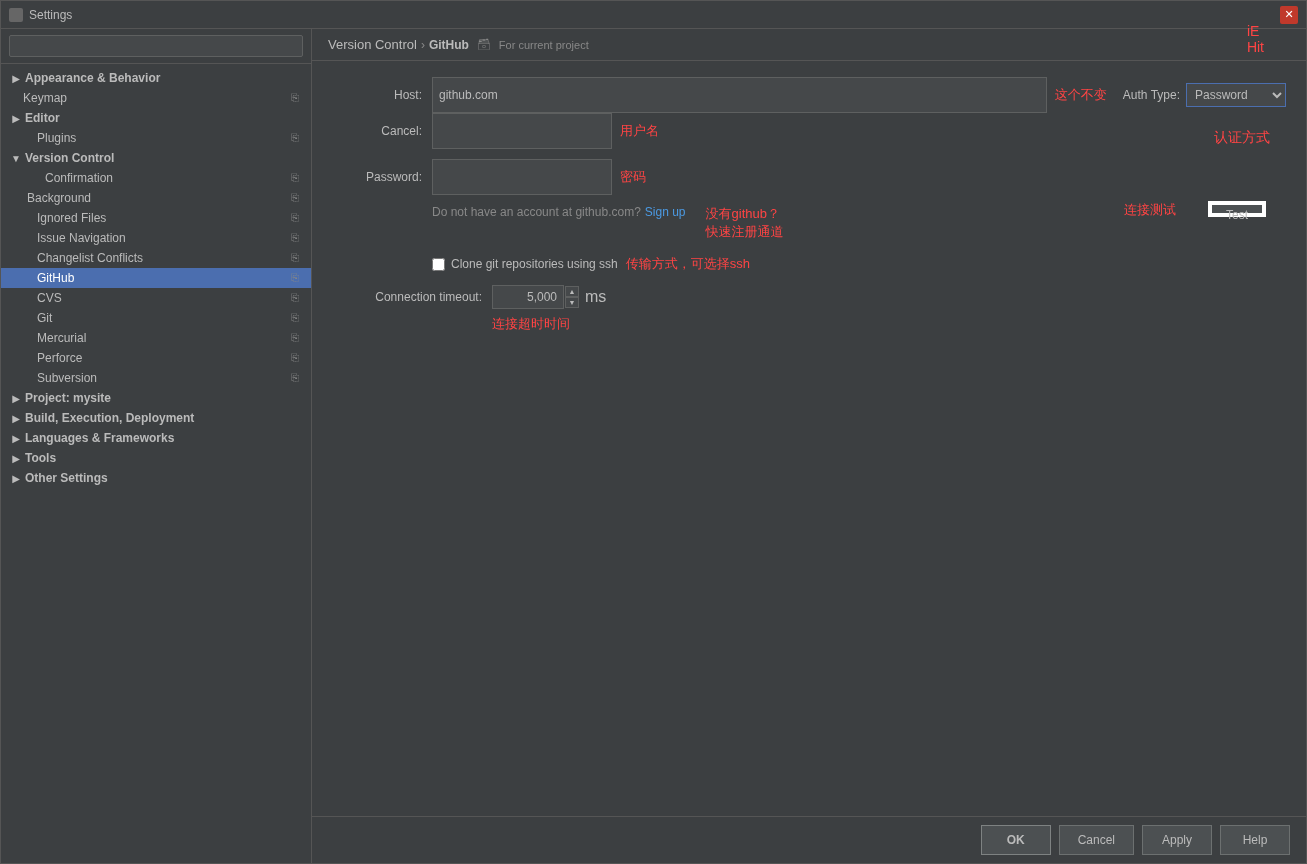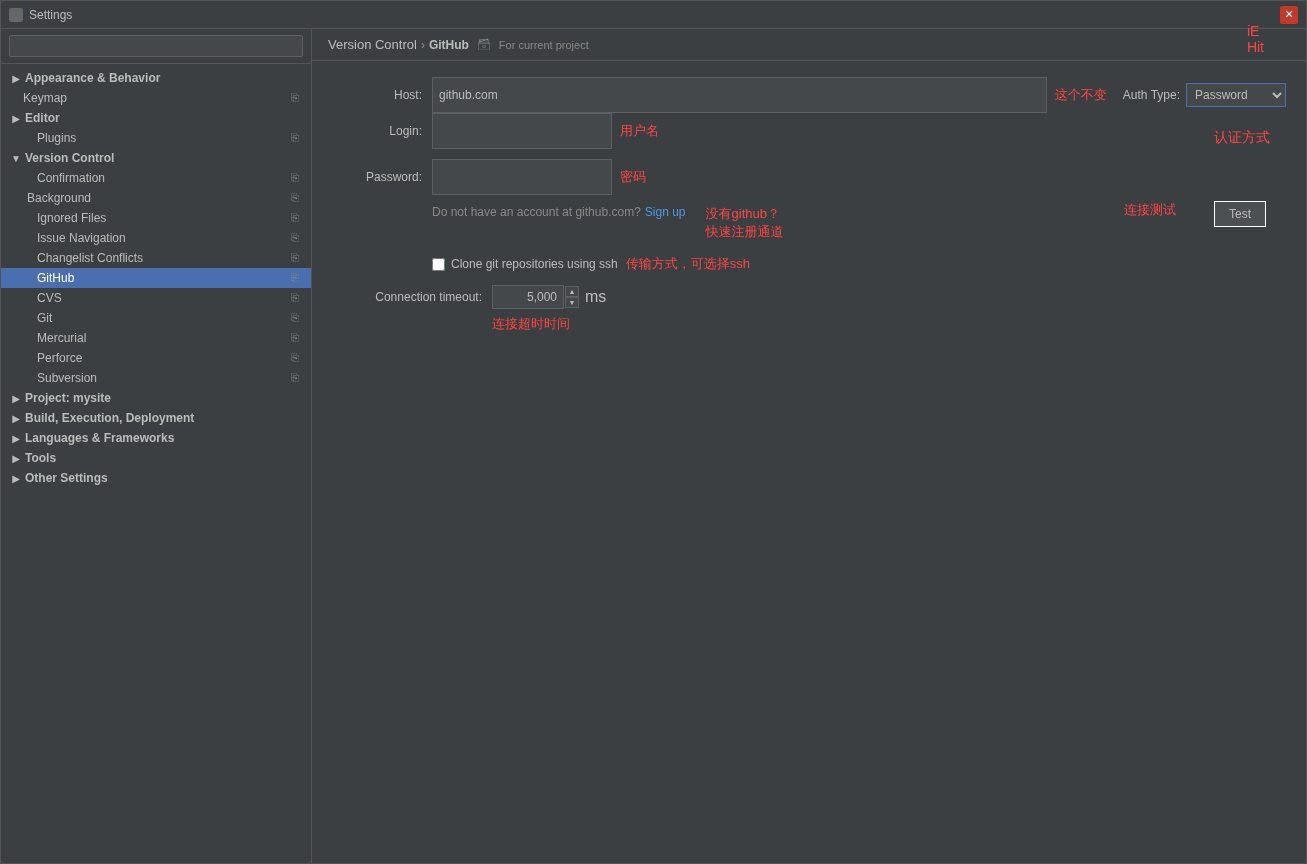--- a/index.html
+++ b/index.html
@@ -481,7 +481,7 @@
         </div>
 
         <div class="form-row">
-          <span class="form-label">Login:</span>
+          <span class="form-label">Cancel:</span>
           <input class="form-input" type="text" style="width: 180px; flex: 0 0 auto;">
           <span class="annotation-red">用户名</span>
         </div>

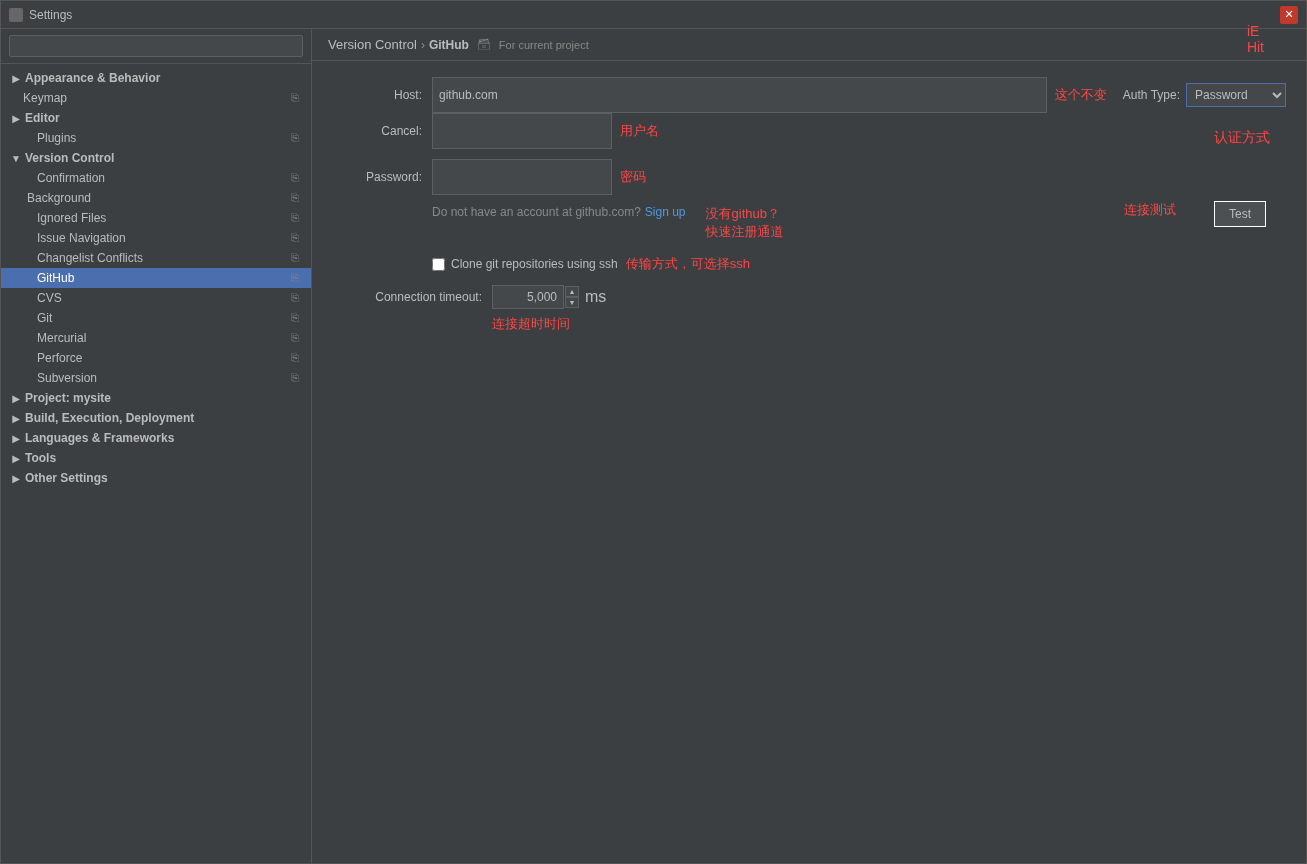--- a/index.html
+++ b/index.html
@@ -374,7 +374,7 @@
             <span class="tree-arrow">▼</span>
             <span class="tree-label" style="font-weight: bold;">Version Control</span>
           </div>
-          <div class="tree-item" style="padding-left: 22px;">
+          <div class="tree-item" style="padding-left: 22px; margin-left: 8px;">
             <span style="width: 14px; display: inline-block;"></span>
             <span class="tree-label">Confirmation</span>
             <span class="tree-icon-right">⎘</span>

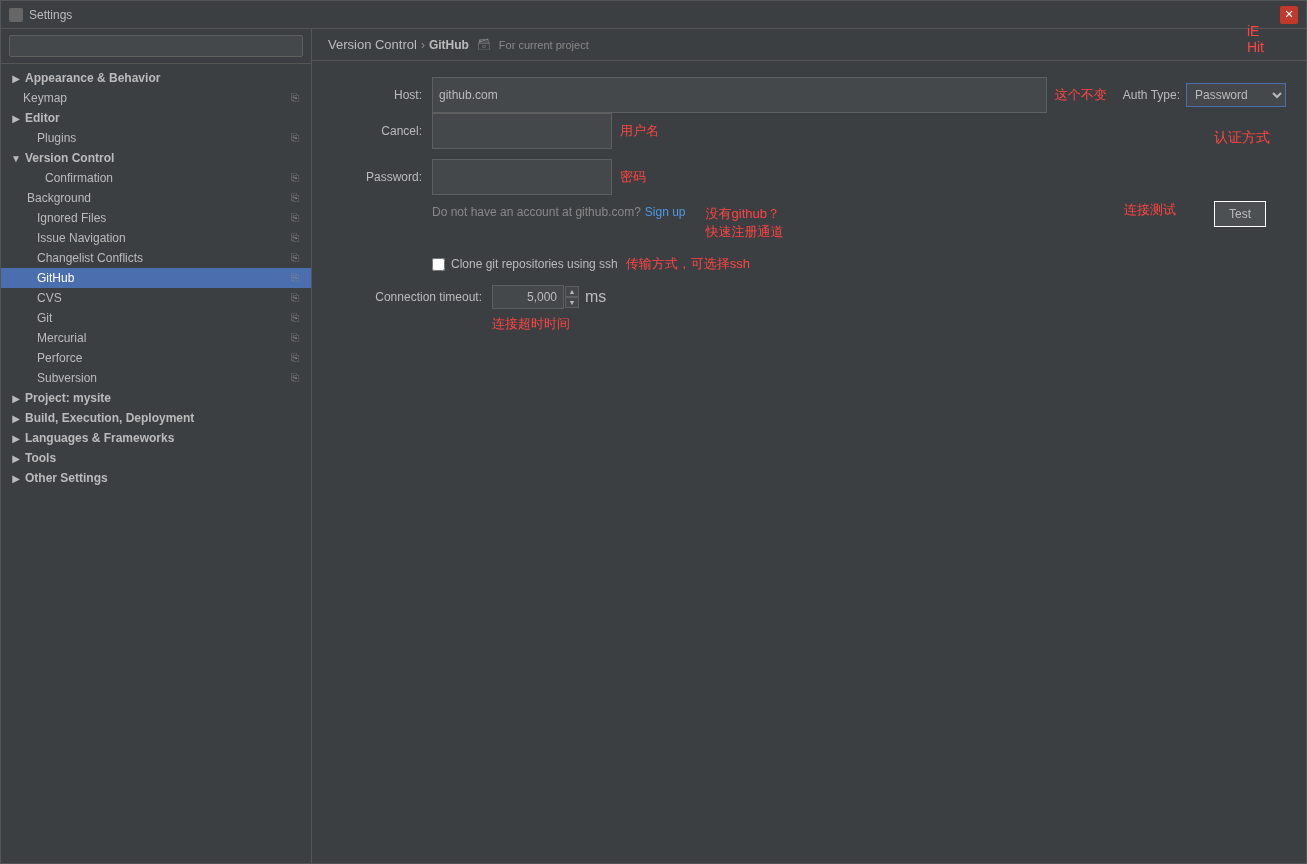--- a/index.html
+++ b/index.html
@@ -222,12 +222,12 @@
       position: absolute;
       right: 20px;
       background: #4c5052;
-      border: 1px solid #ffffff;
+      border: 4px solid #ffffff;
       color: #bbbbbb;
       padding: 3px 14px;
       font-size: 12px;
       cursor: pointer;
-      height: 26px;
+      height: 16px;
     }
     .checkbox-row {
       display: flex;

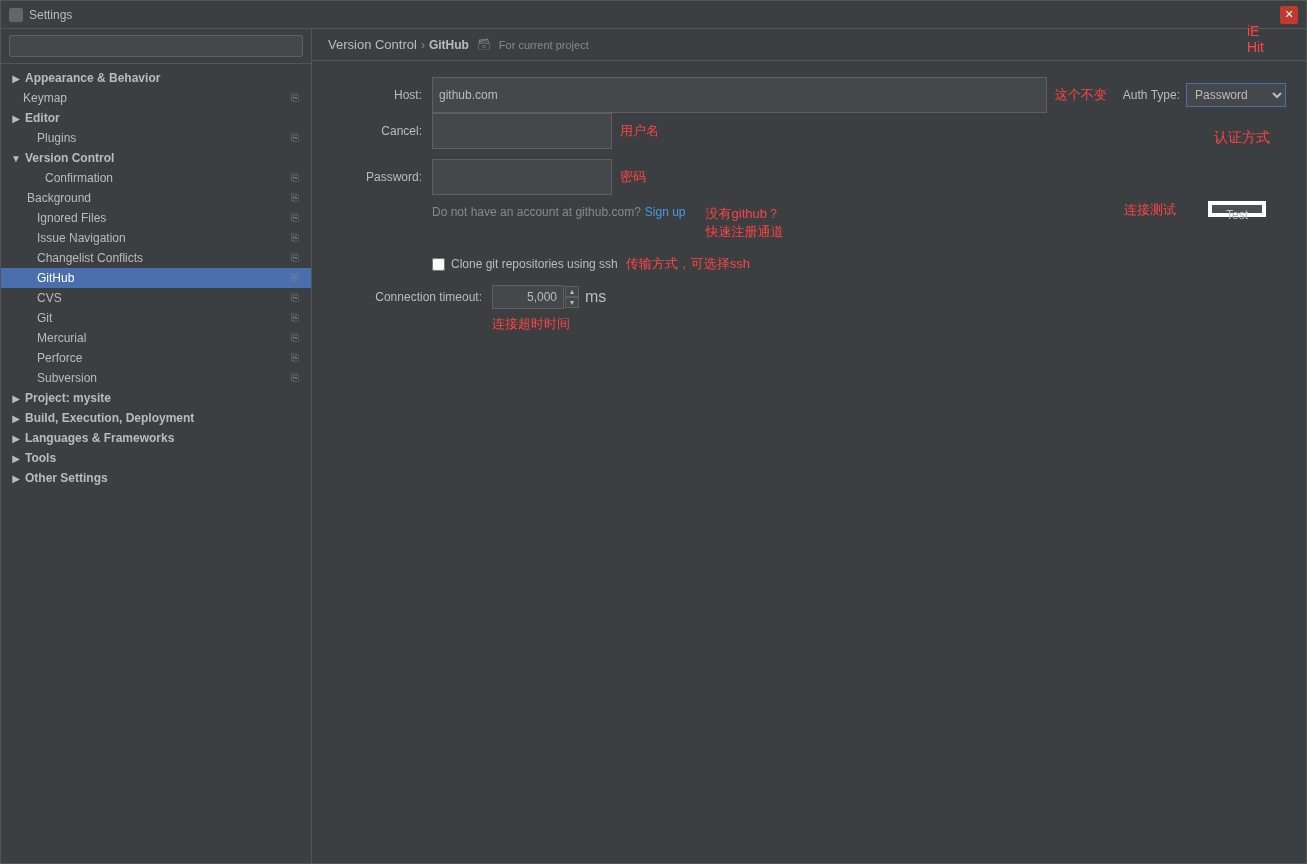--- a/index.html
+++ b/index.html
@@ -526,6 +526,12 @@
 
       </div>
 
+      <div class="bottom-bar">
+        <button class="bottom-btn primary">OK</button>
+        <button class="bottom-btn">Cancel</button>
+        <button class="bottom-btn">Apply</button>
+        <button class="bottom-btn">Help</button>
+      </div>
     </div>
   </div>
 </div>

